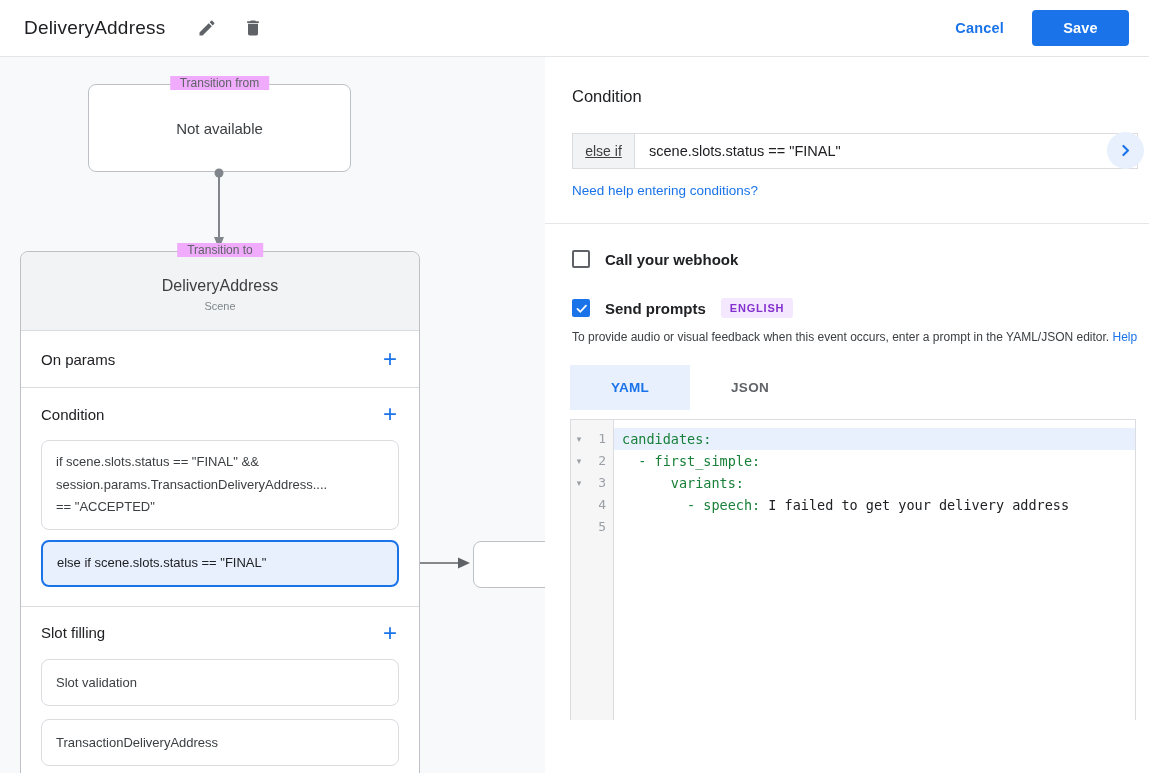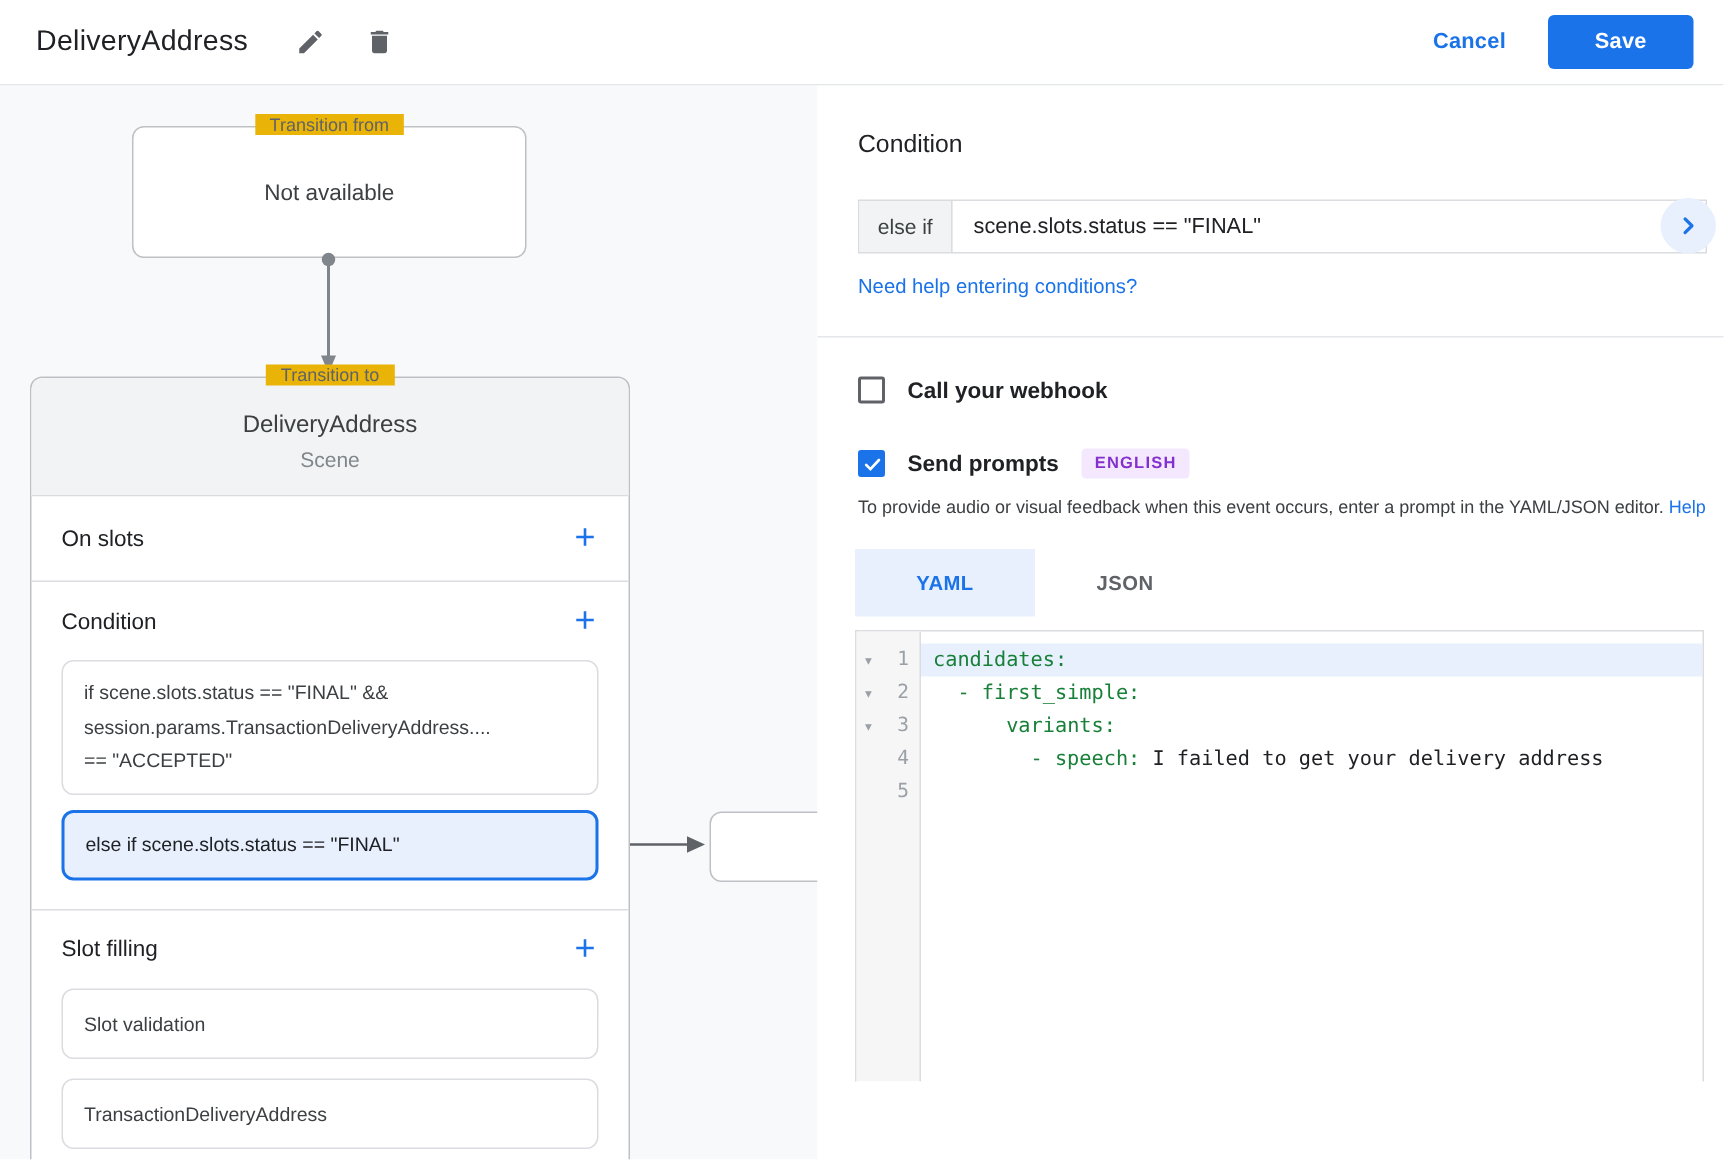--- a/index.html
+++ b/index.html
@@ -28,7 +28,7 @@
 
   .tf-box { position:absolute; left:88px; top:27px; width:263px; height:88px; background:#fff;
             border:1px solid #bdc1c6; border-radius:8px; display:flex; align-items:center; justify-content:center; }
-  .float-label { position:absolute; top:-9px; left:50%; transform:translateX(-50%); background:#eab308;
+  .float-label { position:absolute; top:-9px; left:50%; transform:translateX(-50%); background:#f0abfc;
                  padding:0 10px; font-size:12px; color:#5f6368; white-space:nowrap; }
   .tf-value { font-size:15px; color:#3c4043; }
 

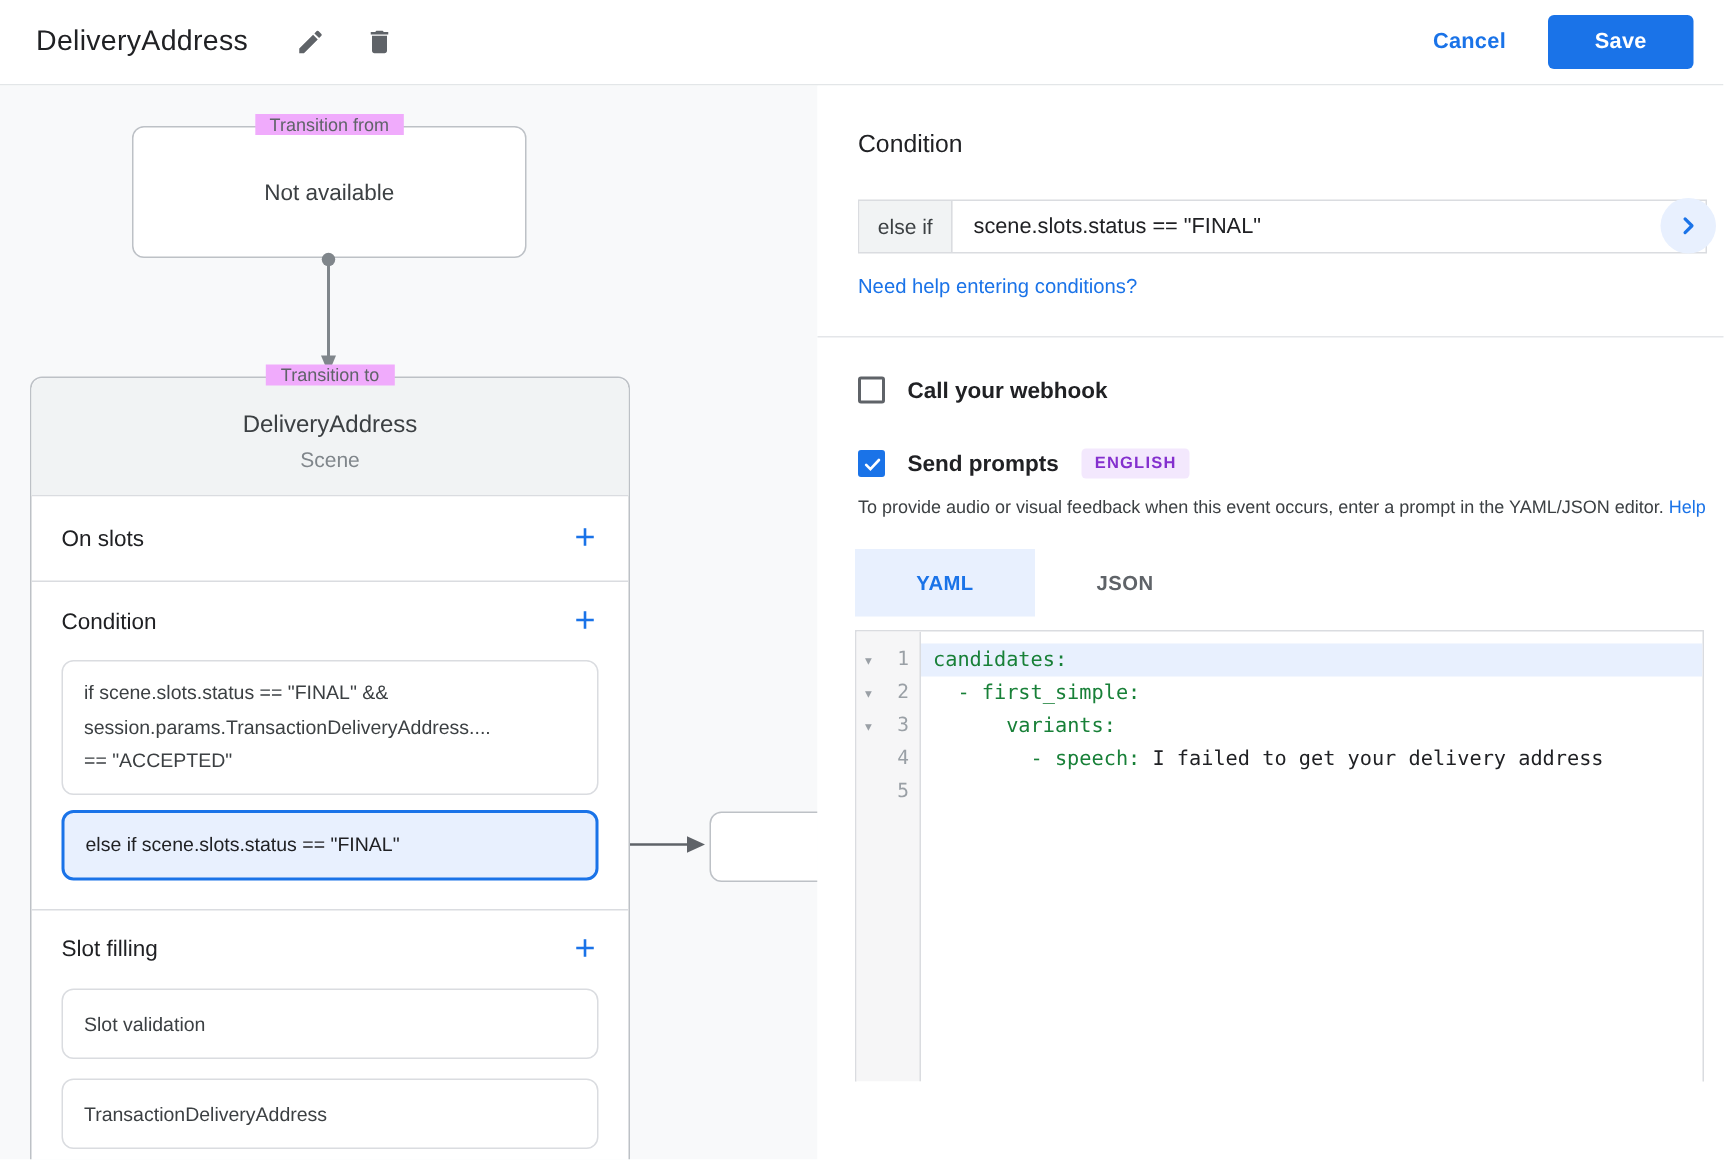--- a/index.html
+++ b/index.html
@@ -65,7 +65,7 @@
                   background:#e8f0fe; cursor:pointer; display:flex; align-items:center; justify-content:center; }
   .cond-row { display:flex; height:36px; border:1px solid #dadce0; margin:27px 12px 0 27px; background:#fff; }
   .cond-prefix { width:62px; background:#f1f3f4; border-right:1px solid #dadce0; display:flex;
-                 align-items:center; justify-content:center; font-size:14px; color:#3c4043; flex:none; }
+                 align-items:center; justify-content:center; font-size:14px; color:#3c4043; flex:none;text-decoration:underline; }
   .cond-input { flex:1; border:none; outline:none; padding:0 14px; font-size:14.5px; color:#202124;
                 font-family:inherit; background:transparent; }
   .help-link { display:inline-block; margin:14px 0 0 27px; font-size:13.5px; color:#1a73e8;

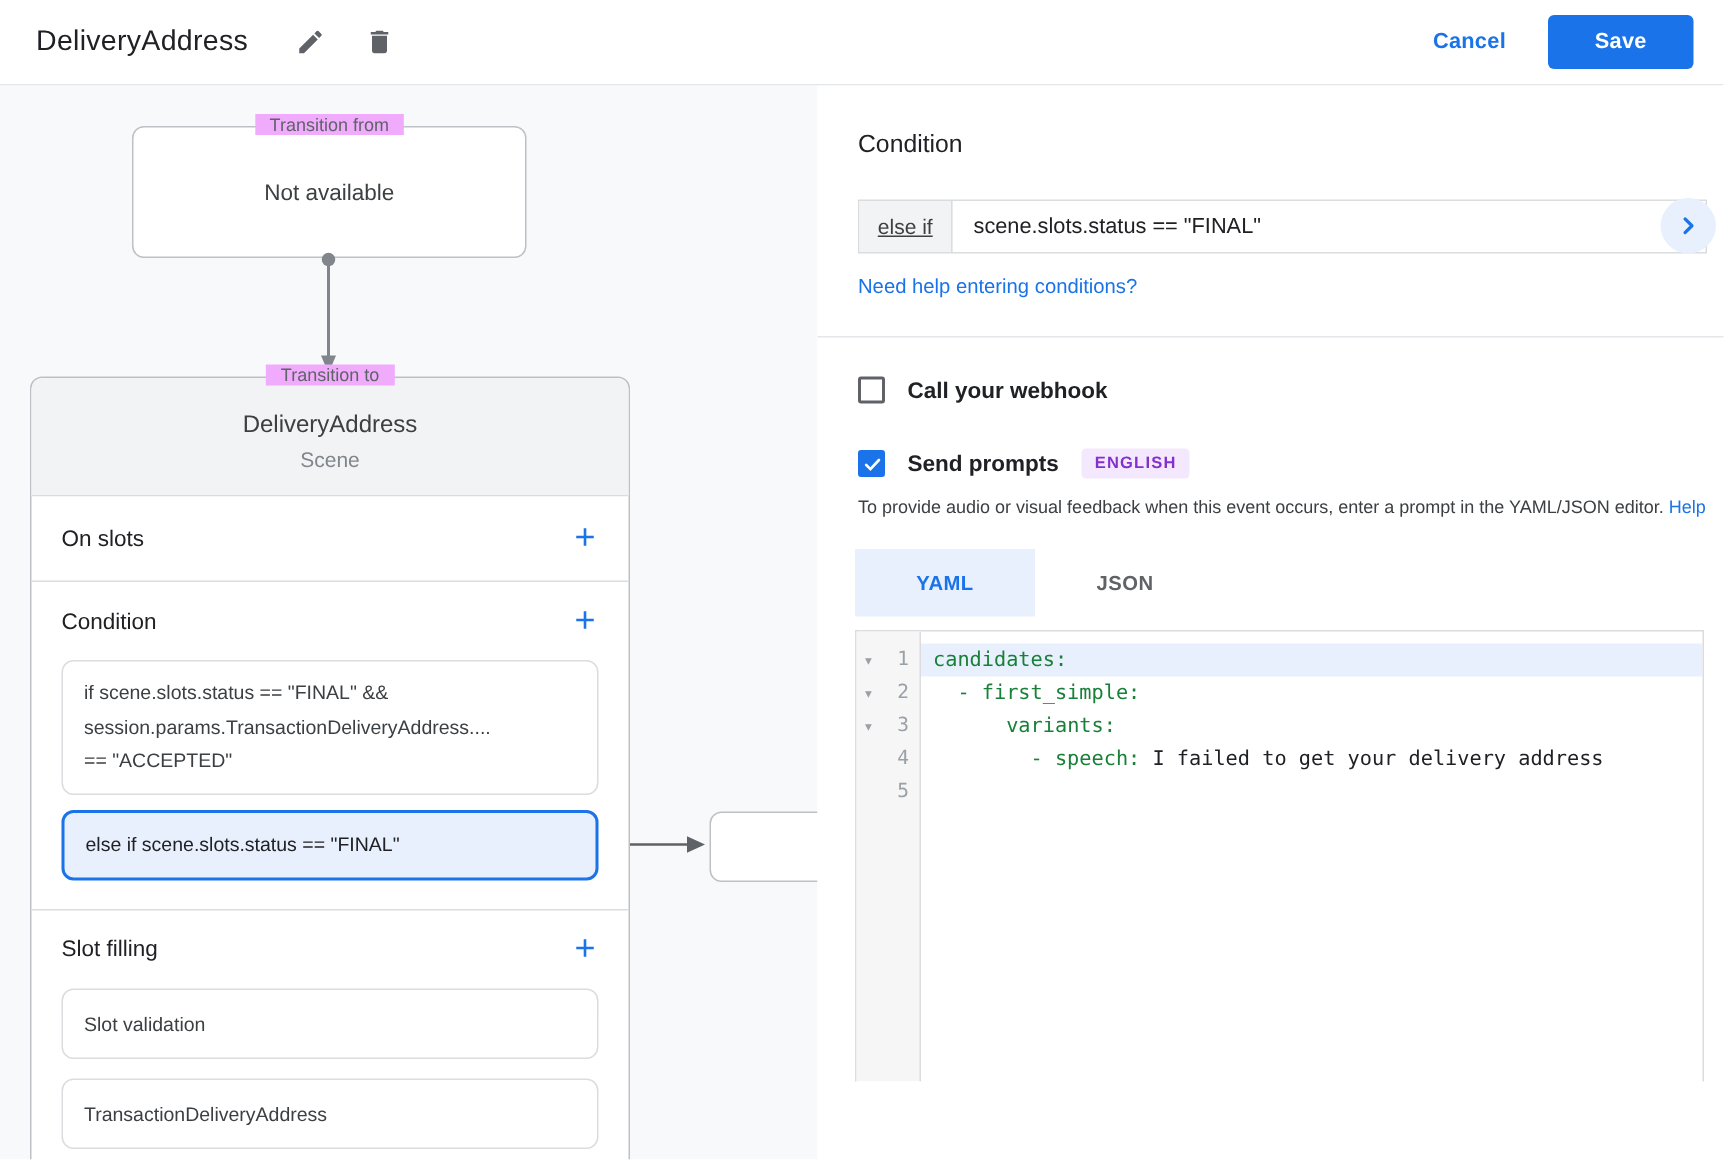--- a/index.html
+++ b/index.html
@@ -42,7 +42,7 @@
   .scene-header { height:79px; background:#f1f3f4; border-bottom:1px solid #dadce0; border-radius:8px 8px 0 0;
                   display:flex; flex-direction:column; align-items:center; justify-content:center; gap:5px; padding-top:6px; }
   .scene-name { font-size:16px; color:#3c4043; }
-  .scene-type { font-size:14px; color:#80868b; }
+  .scene-type { font-size:11px; color:#80868b; }
 
   .sec-row { display:flex; align-items:center; justify-content:space-between; padding:0 16px 0 20px; }
   .row-on-enter { height:57px; border-bottom:1px solid #dadce0; }

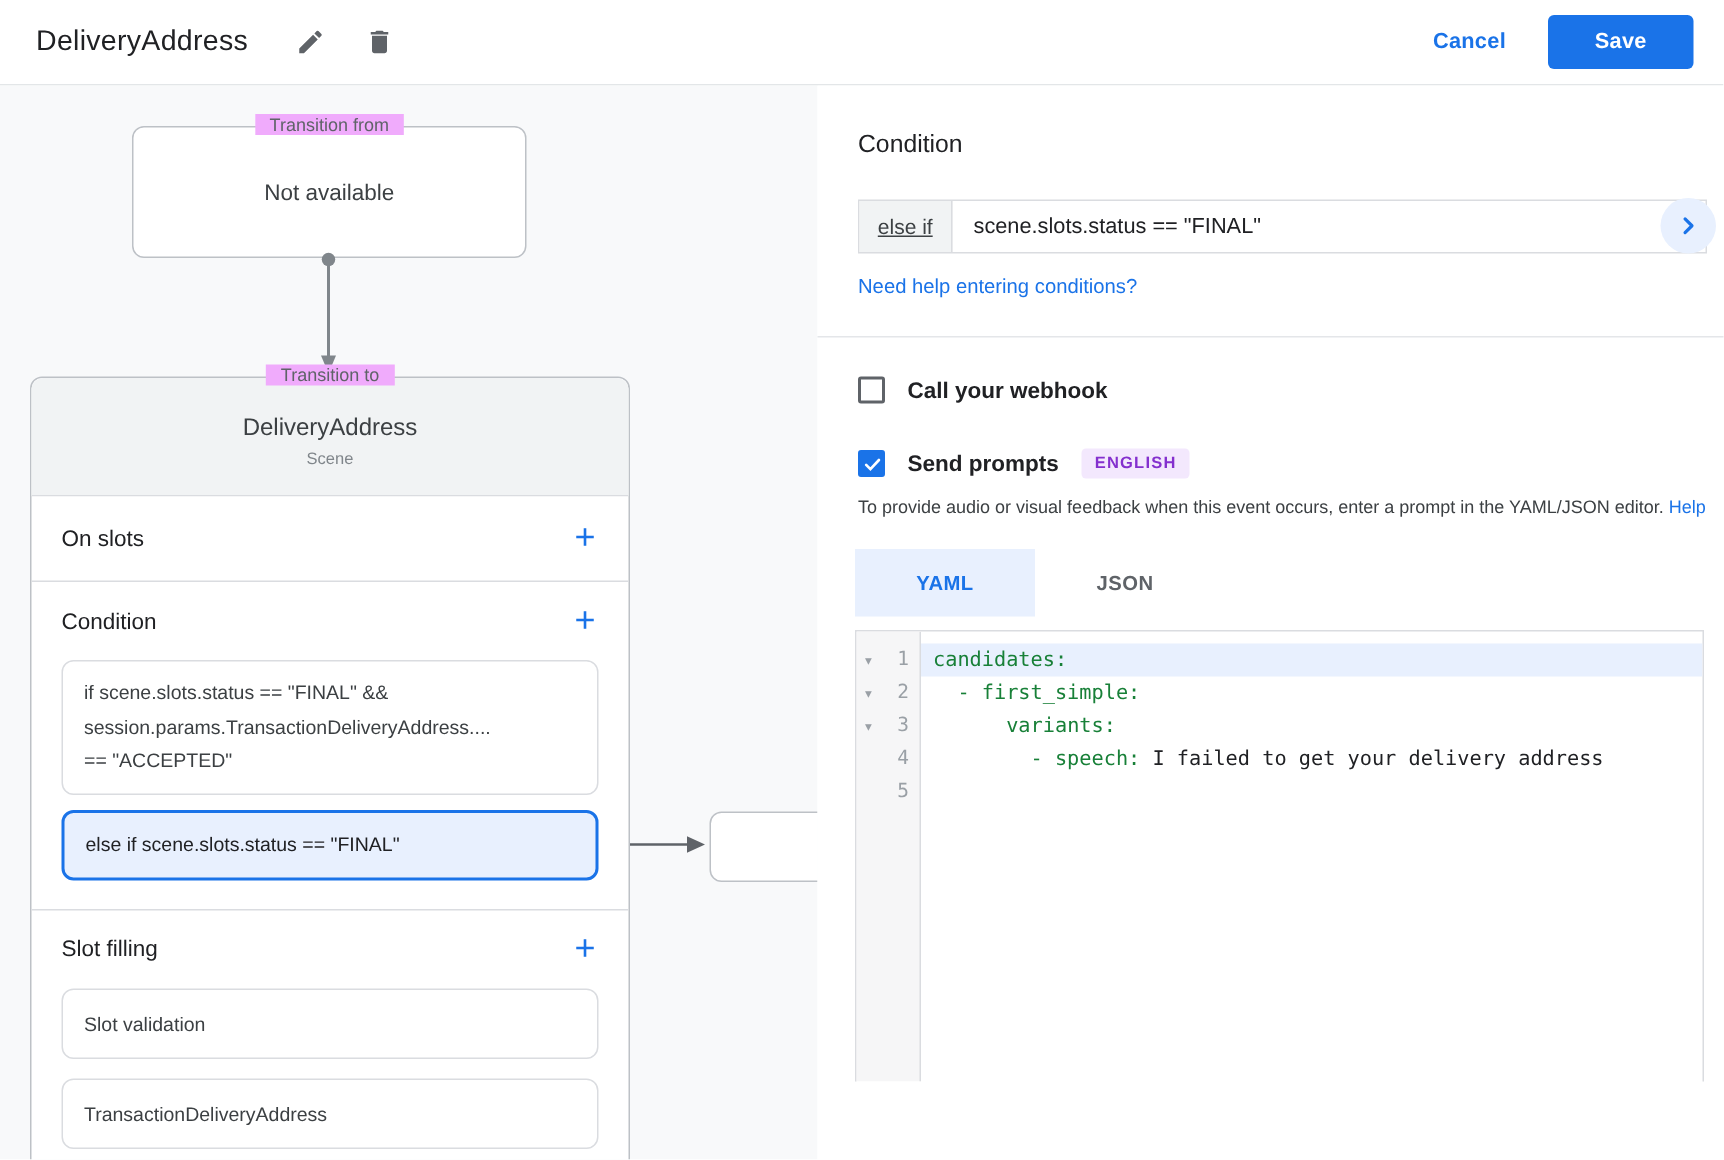--- a/index.html
+++ b/index.html
@@ -165,7 +165,7 @@
       </div>
 
       <div class="sec-row row-on-enter">
-        <span class="sec-title">On slots</span>
+        <span class="sec-title">On params</span>
         <button class="plus-btn">+</button>
       </div>
 

